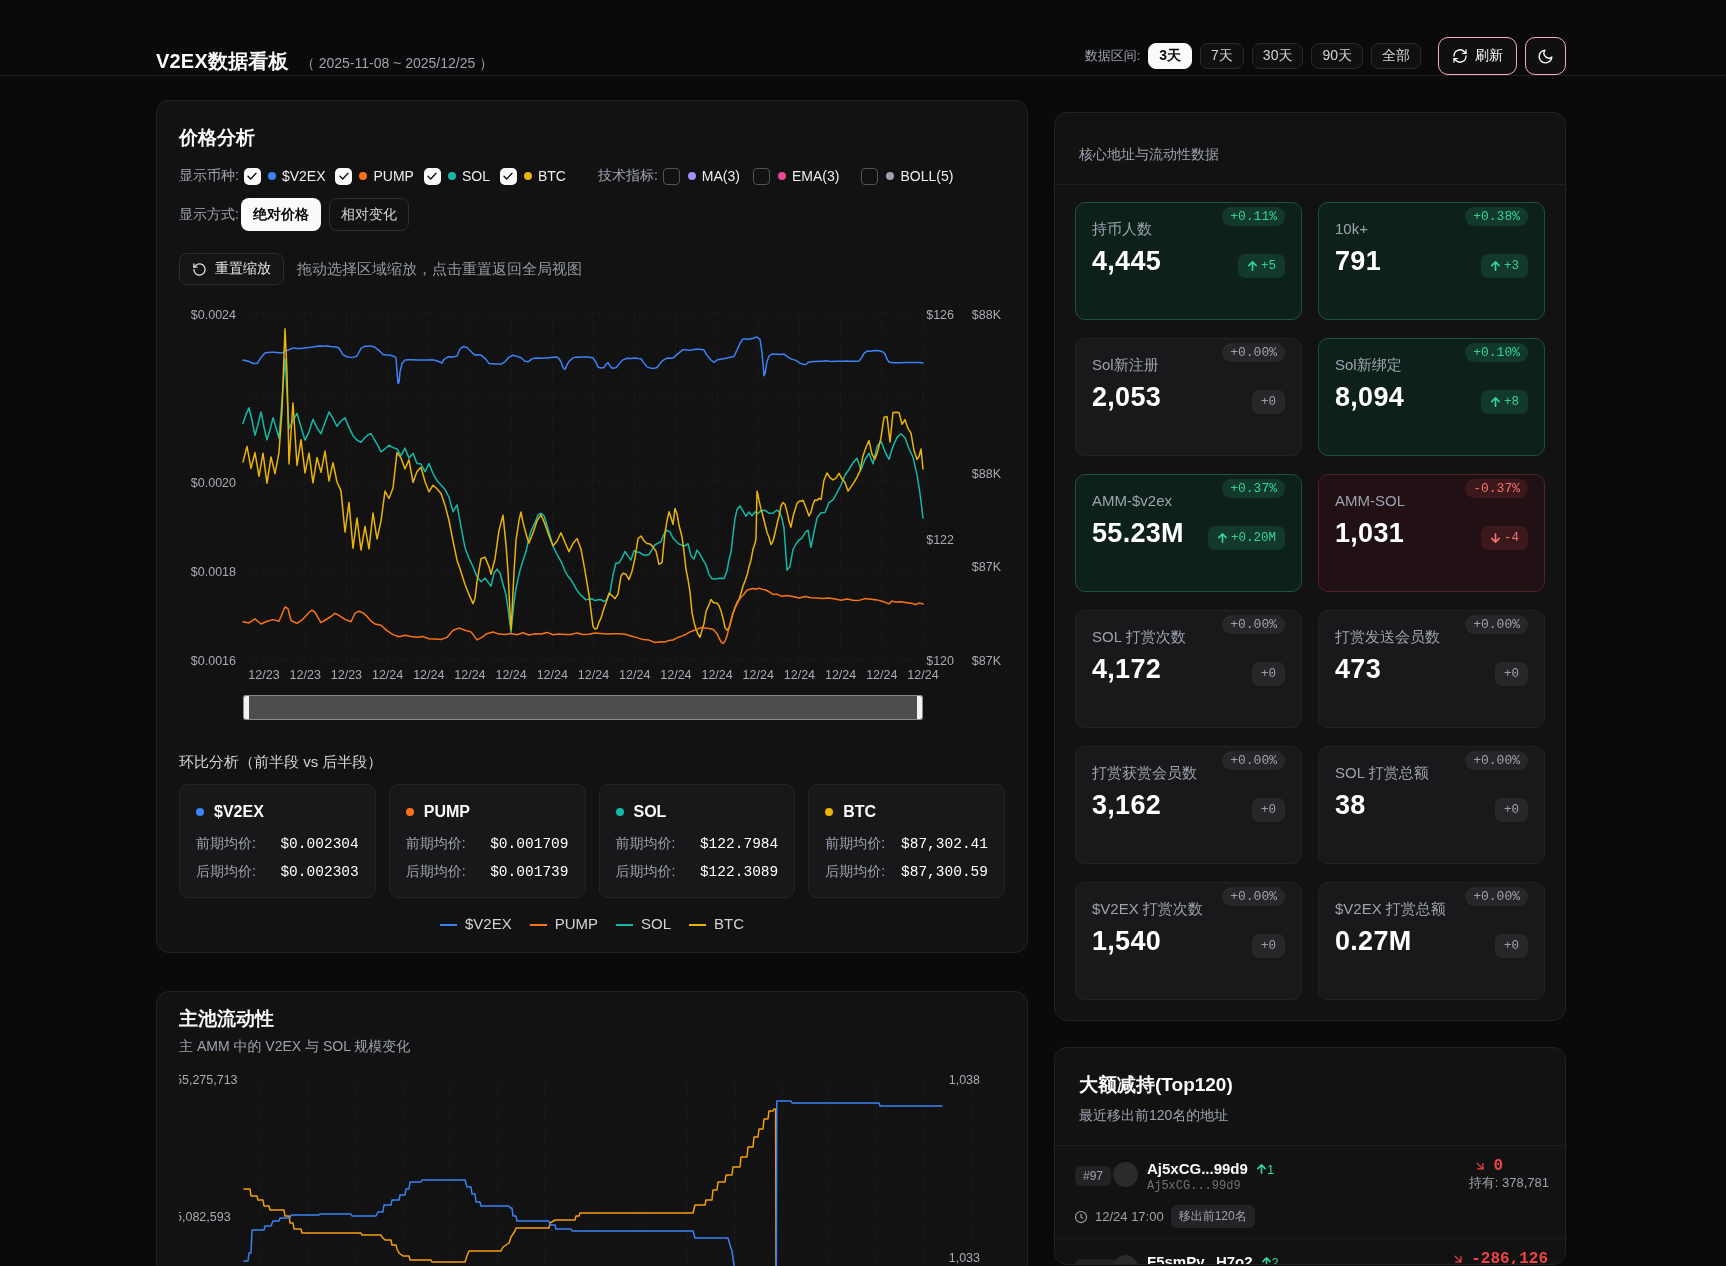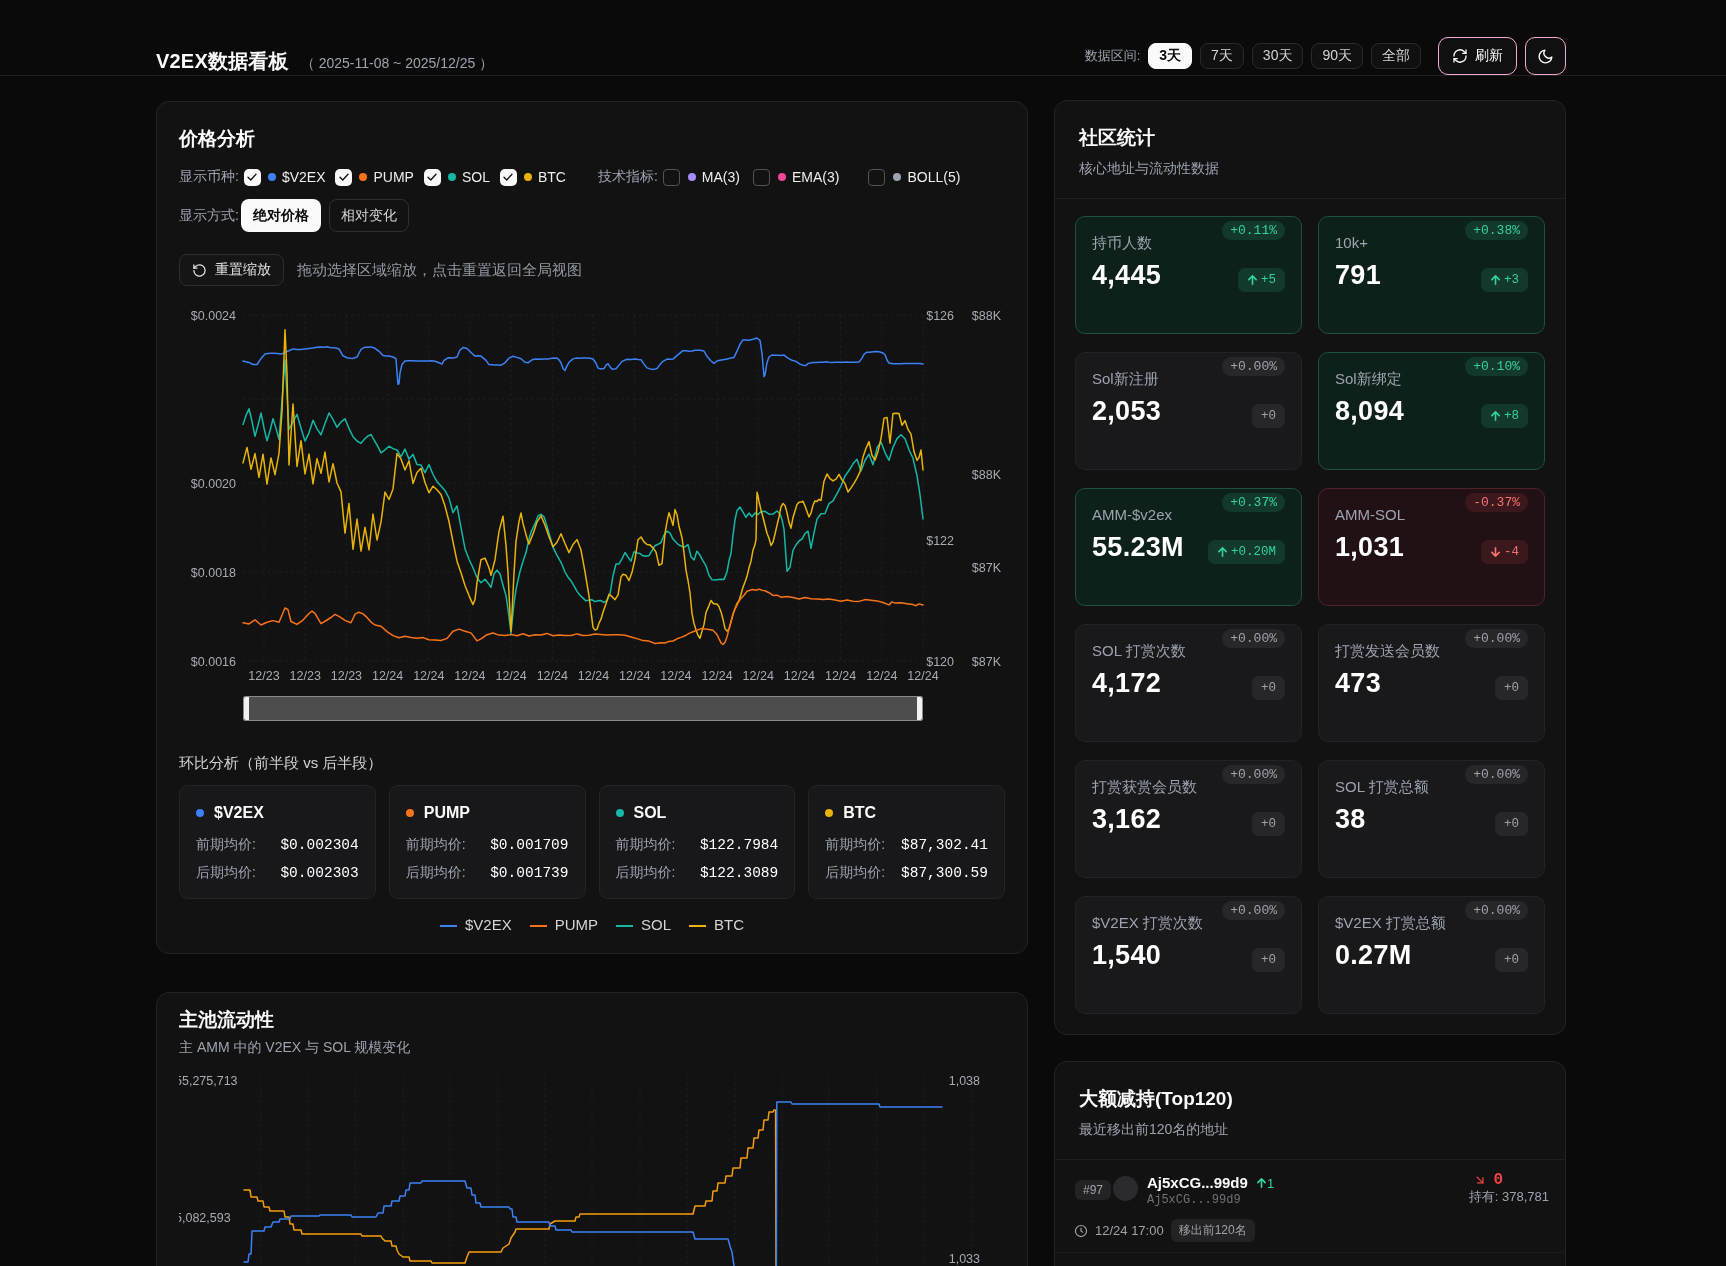--- a/index.html
+++ b/index.html
@@ -304,7 +304,6 @@
   <div class="colR">
     <section class="card stcard">
       <div class="sthead">
-        <h2>社区统计</h2>
         <div class="stsub">核心地址与流动性数据</div>
       </div>
       <div class="stgrid">

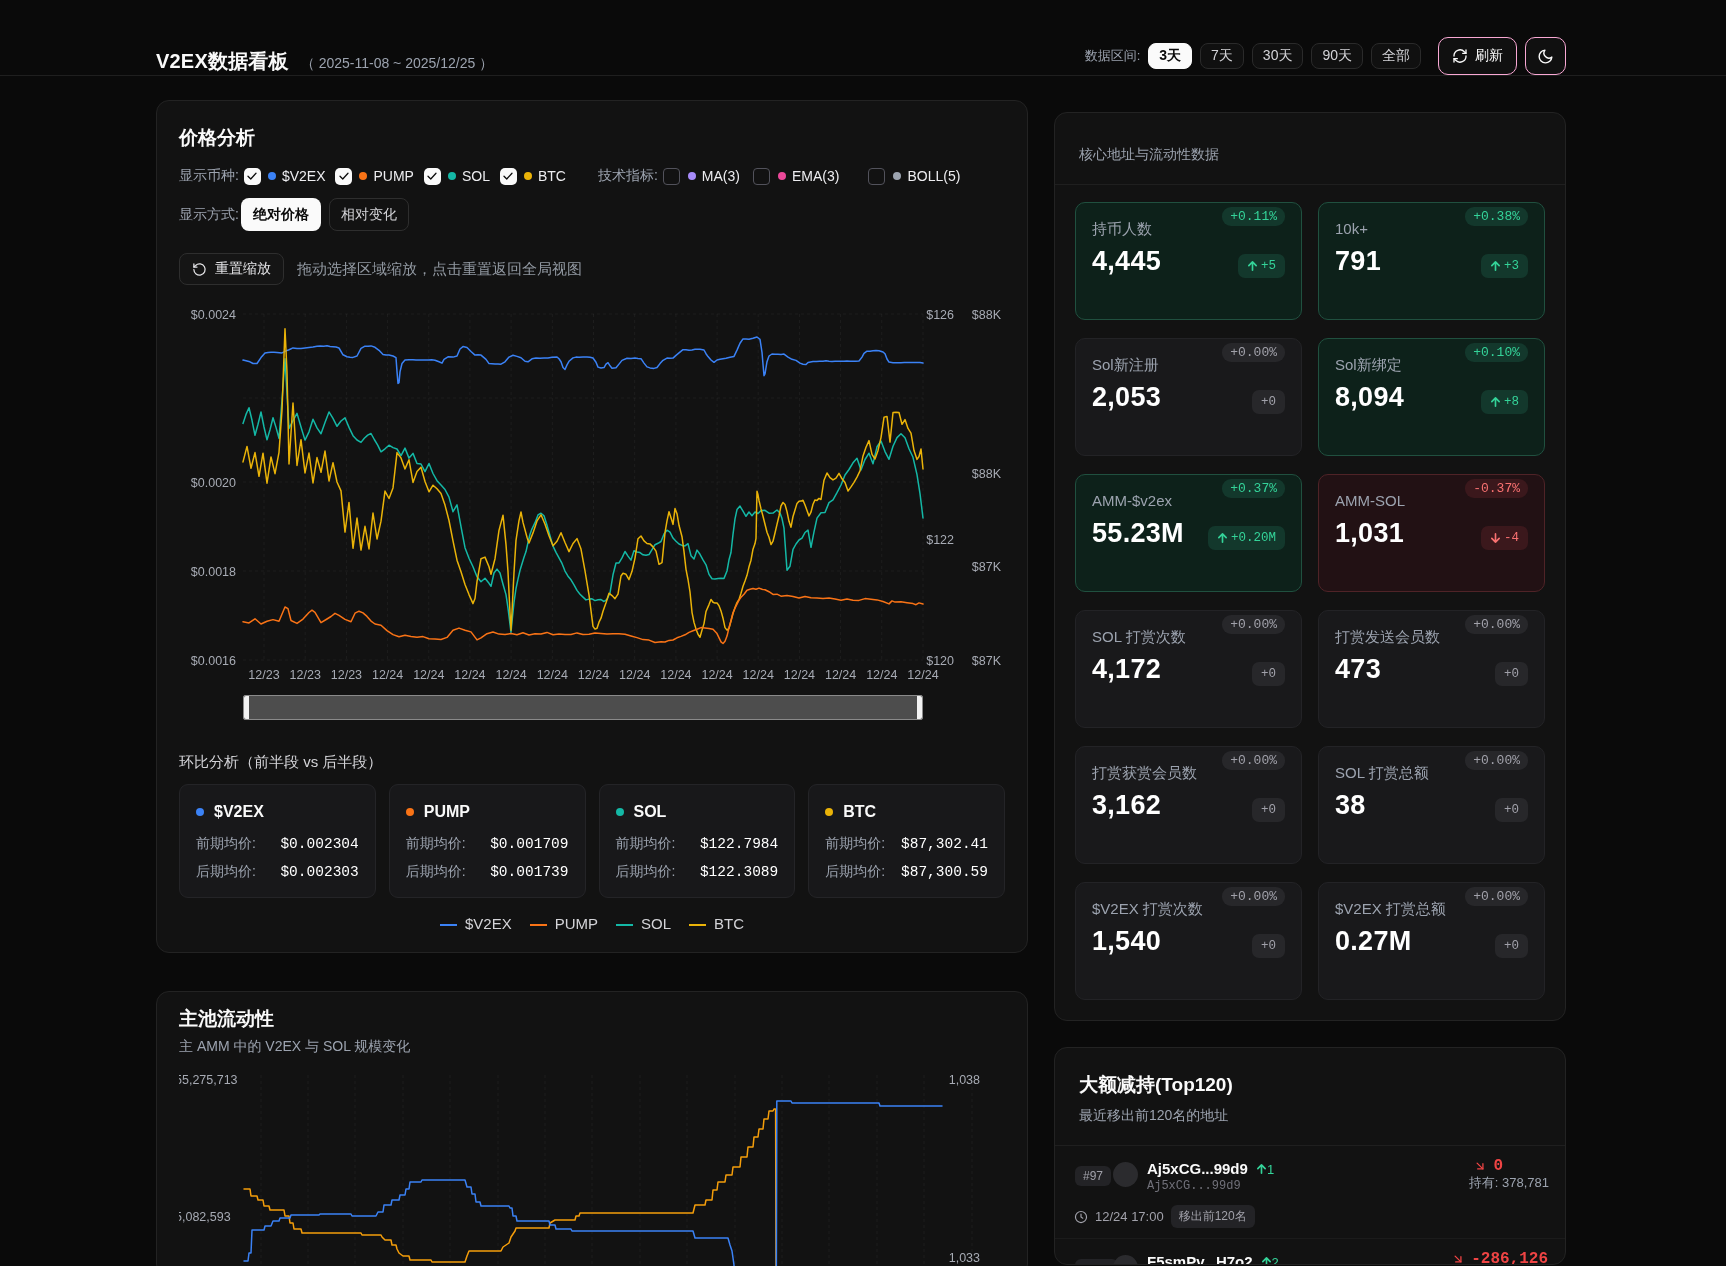--- a/index.html
+++ b/index.html
@@ -142,7 +142,7 @@
             </span><span class="dot" style="background:#eab308"></span>BTC</span>
         <span class="glabel" style="margin-left:22px">技术指标:</span>
         <span class="citem" style="margin-right:13px"><span class="unchk"></span><span class="dot" style="background:#a78bfa"></span>MA(3)</span>
-        <span class="citem" style="margin-right:29px"><span class="unchk"></span><span class="dot" style="background:#ec4899"></span>EMA(3)</span>
+        <span class="citem" style="margin-right:22px"><span class="unchk"></span><span class="dot" style="background:#ec4899"></span>EMA(3)</span>
         <span class="citem" style="margin-right:0"><span class="unchk"></span><span class="dot" style="background:#9ca3af"></span>BOLL(5)</span>
       </div>
       <div class="row2">

